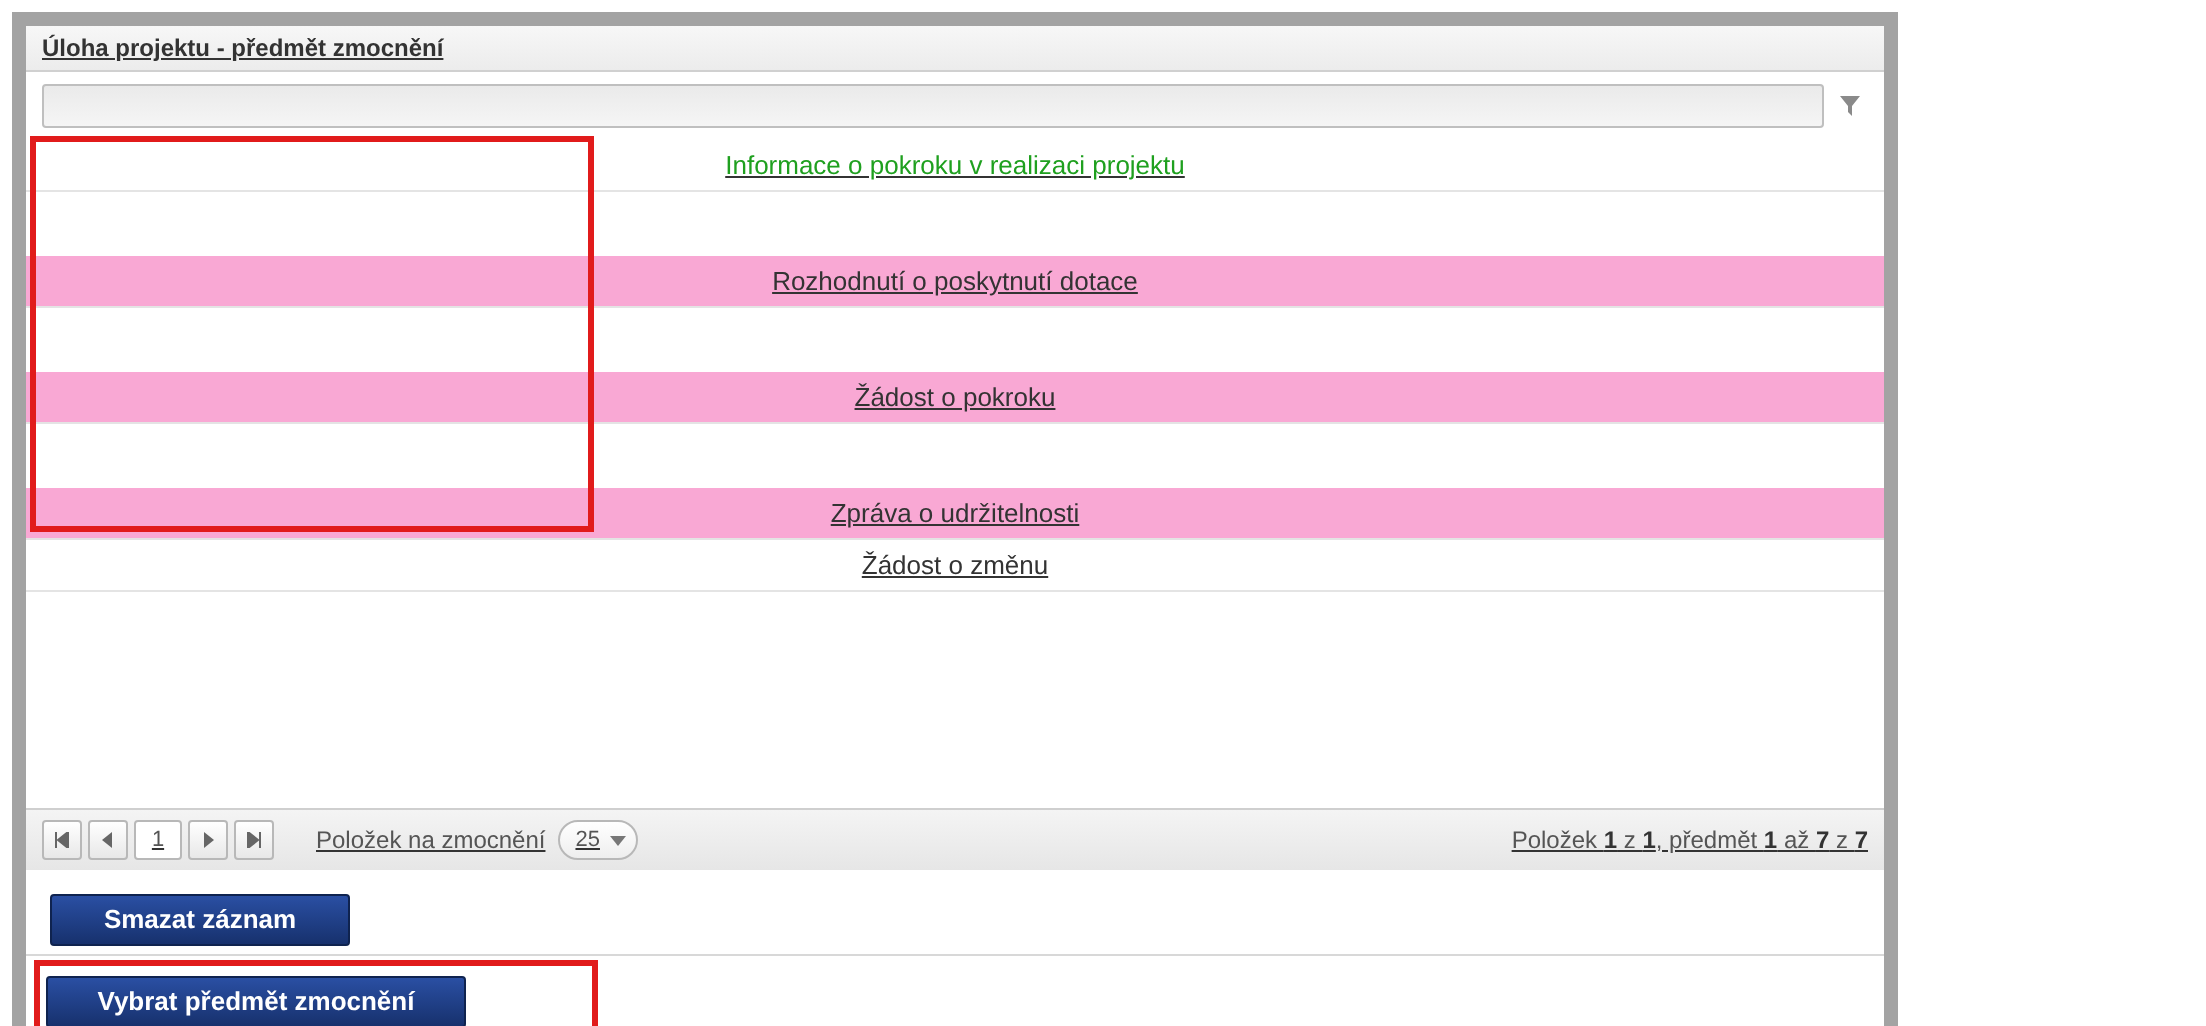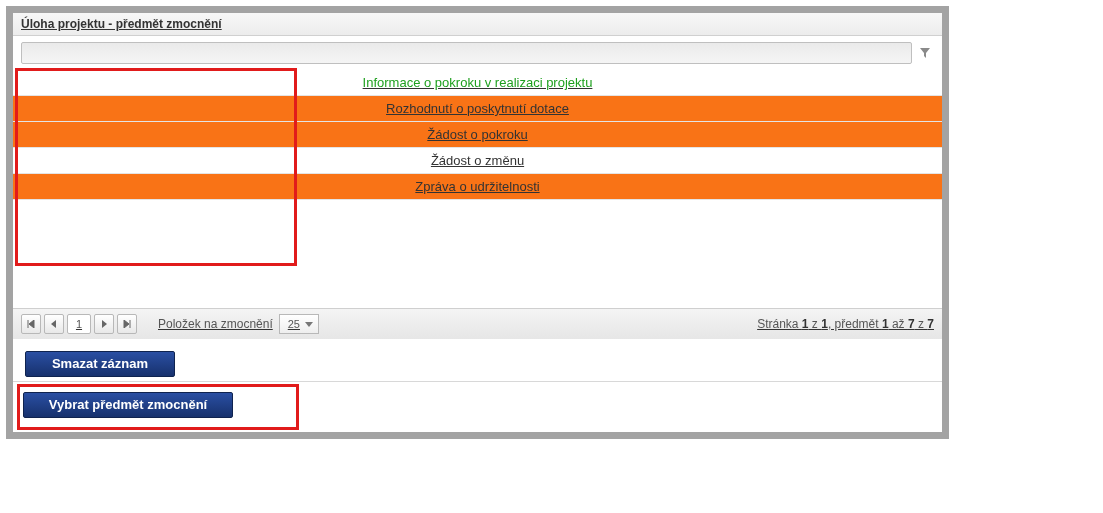--- a/index.html
+++ b/index.html
@@ -70,7 +70,8 @@
     cursor: pointer;
   }
   .grid-row.alt {
-    background: #f97316;
+    background: #f9a8d4;
+    margin-top: 32px;
   }
   .grid-row.selected {
     color: #1fa01f;

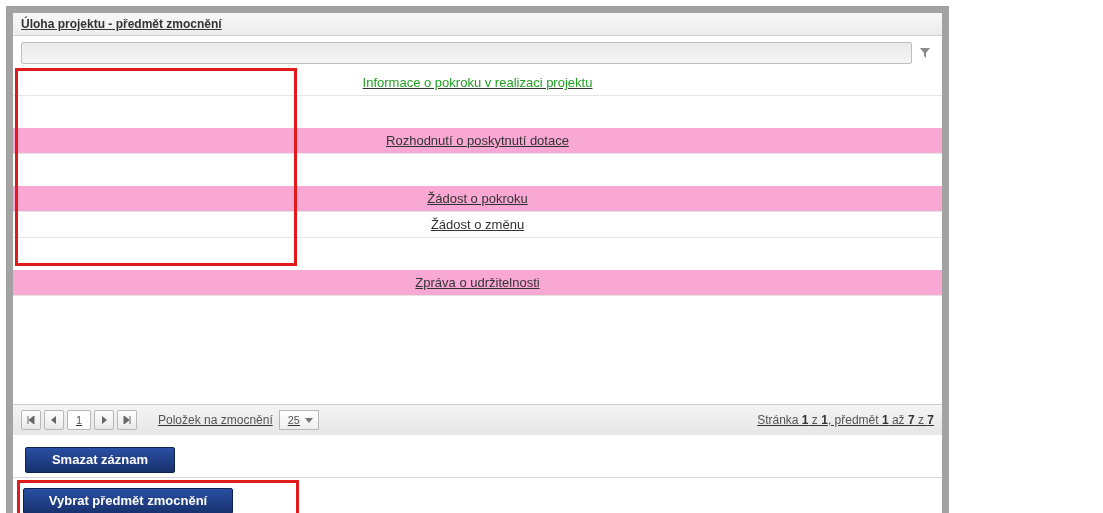--- a/index.html
+++ b/index.html
@@ -199,8 +199,8 @@
         <div class="grid-row selected">Informace o pokroku v realizaci projektu</div>
         <div class="grid-row alt">Rozhodnutí o poskytnutí dotace</div>
         <div class="grid-row alt">Žádost o pokroku</div>
+        <div class="grid-row alt">Zpráva o udržitelnosti</div>
         <div class="grid-row">Žádost o změnu</div>
-        <div class="grid-row alt">Zpráva o udržitelnosti</div>
       </div>
     <div class="grid-empty"></div>
   </div>

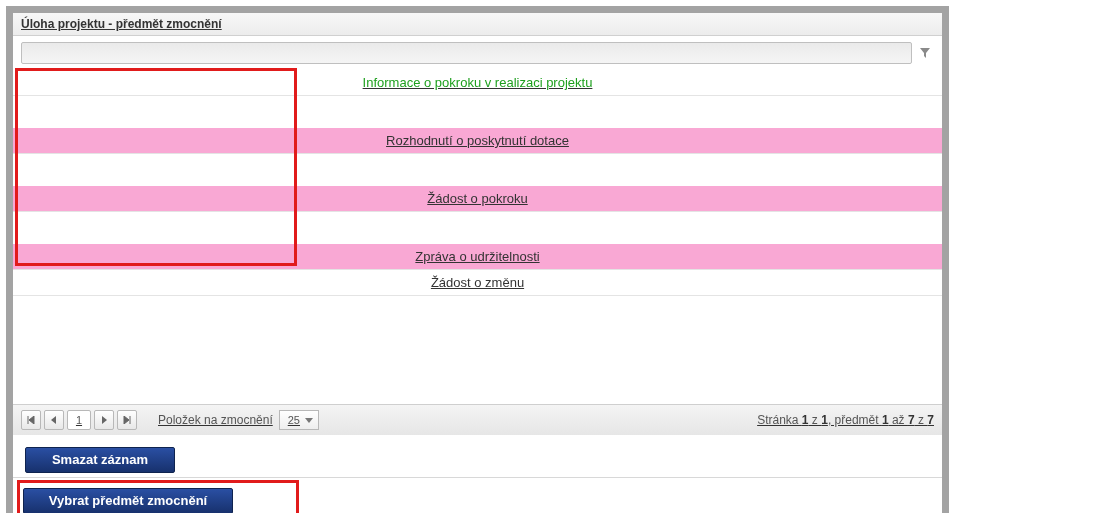--- a/index.html
+++ b/index.html
@@ -122,7 +122,7 @@
     height: 20px;
     border: 1px solid #b8b8b8;
     background: linear-gradient(to bottom,#fff,#eee);
-    border-radius: 0;
+    border-radius: 10px;
     padding: 0 18px 0 8px;
     font-size: 11px;
     line-height: 18px;

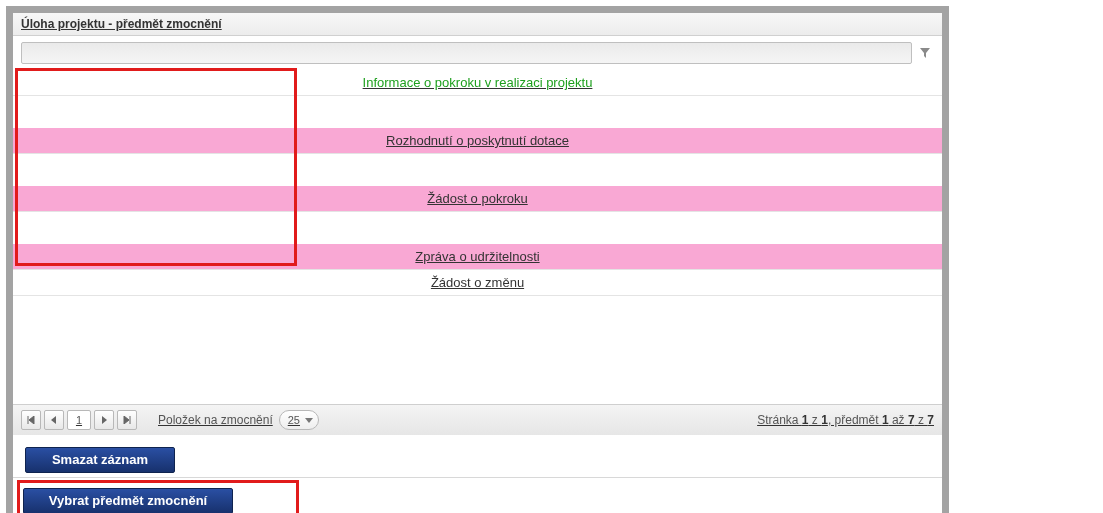--- a/index.html
+++ b/index.html
@@ -231,7 +231,7 @@
     <span class="pager-dd">25</span>
 
     <span class="pager-summary">
-      <span>Stránka </span><b class="strong">1</b><span> z </span><b class="strong">1</b><span>, předmět </span><b class="strong">1</b><span> až </span><b class="strong">7</b><span> z </span><b class="strong">7</b>
+      <span>Položek </span><b class="strong">1</b><span> z </span><b class="strong">1</b><span>, předmět </span><b class="strong">1</b><span> až </span><b class="strong">7</b><span> z </span><b class="strong">7</b>
     </span>
   </div>
 

